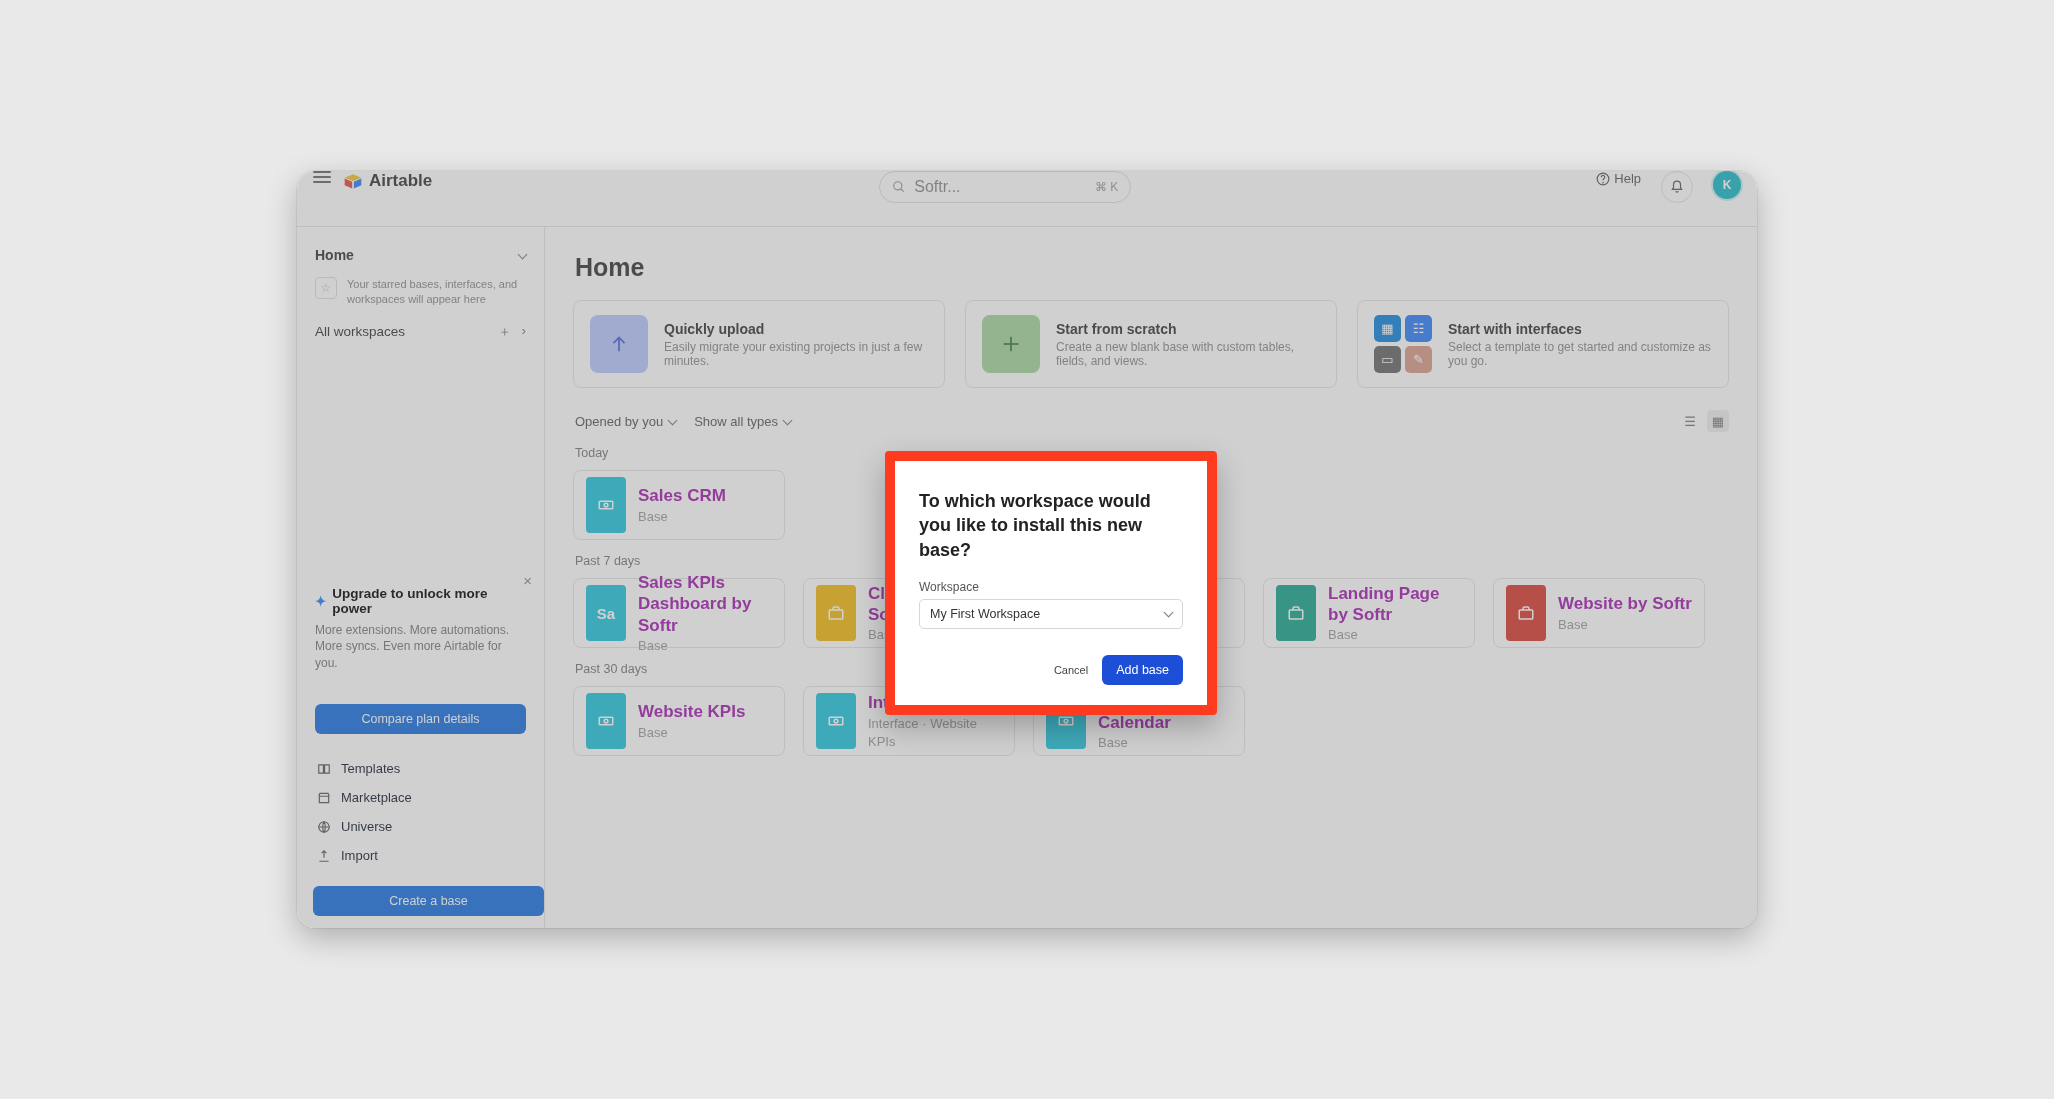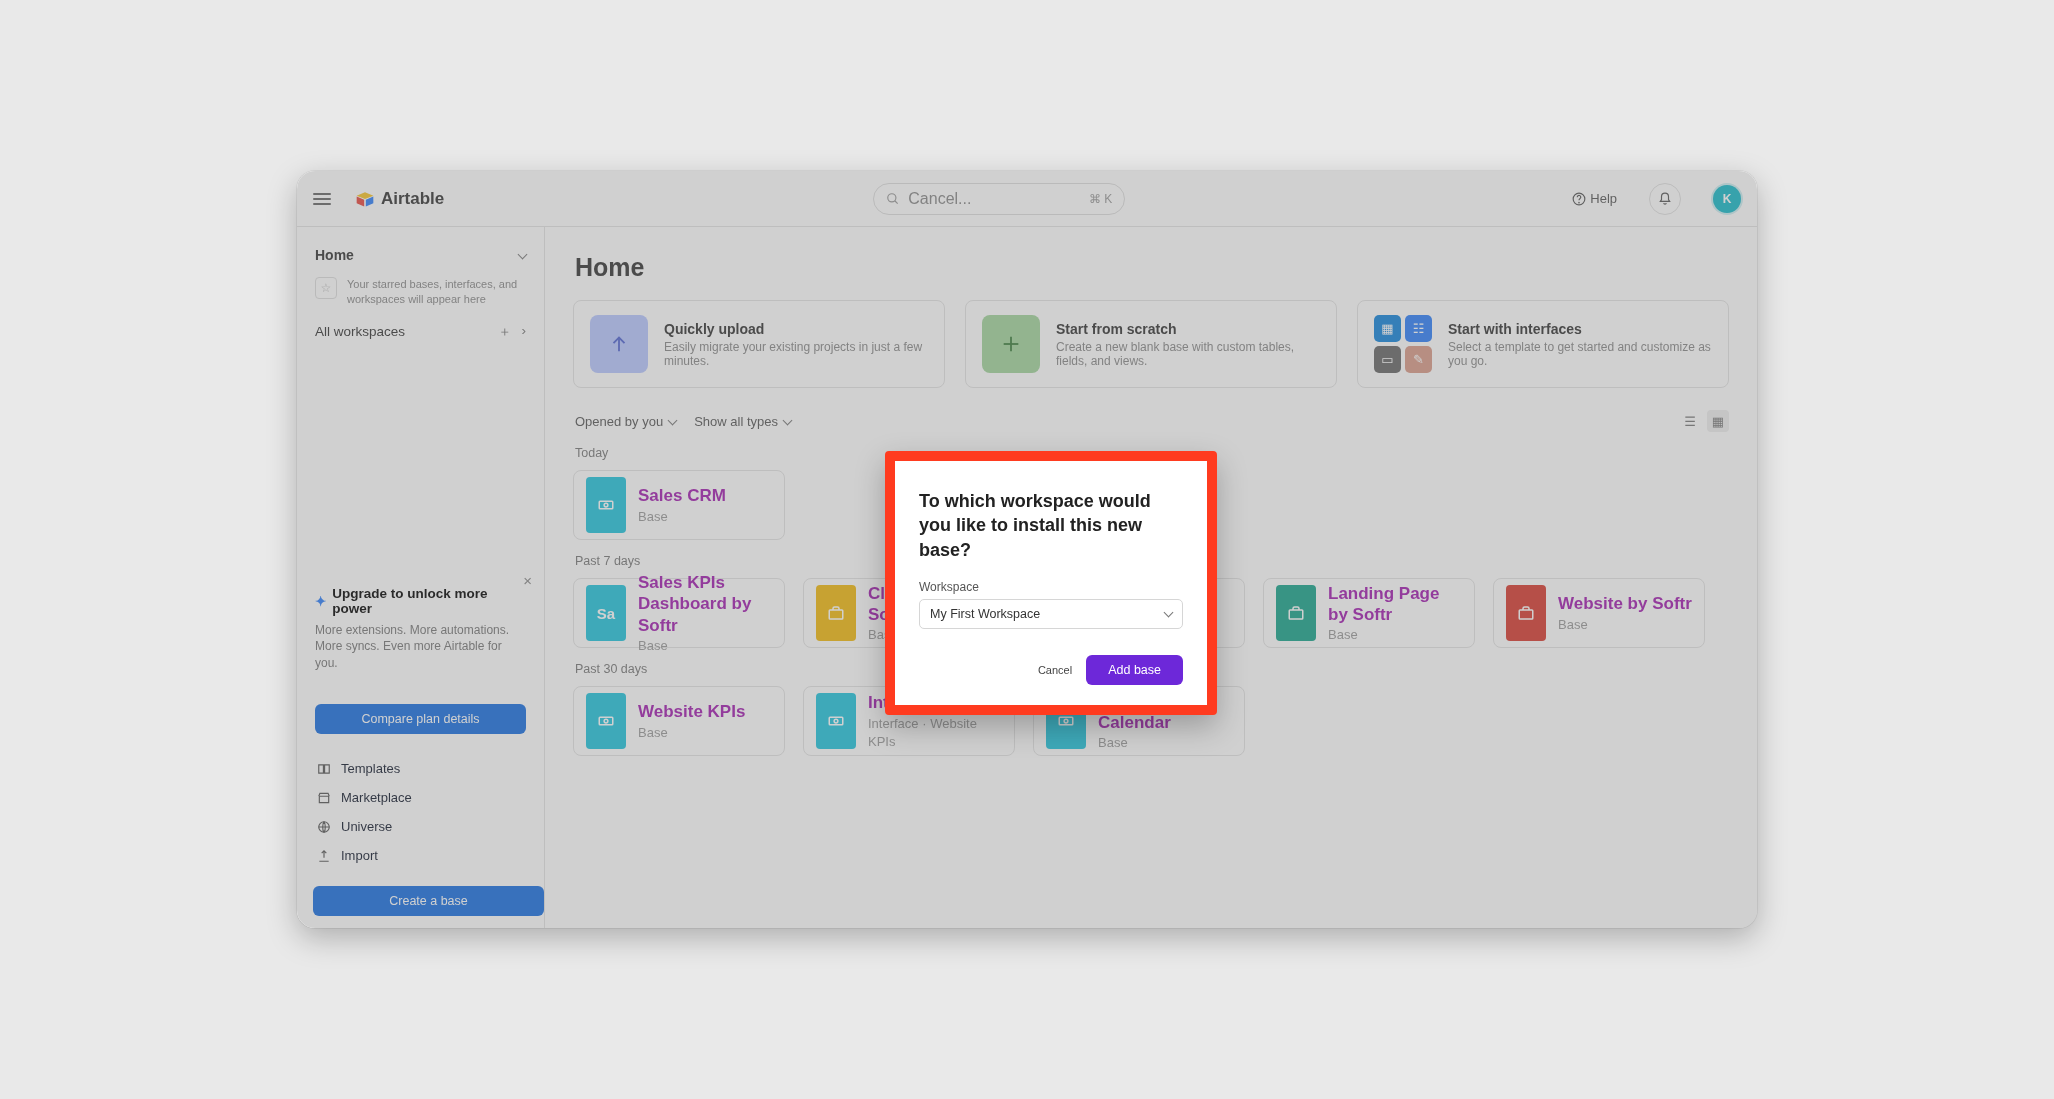--- a/index.html
+++ b/index.html
@@ -24,10 +24,10 @@
   .topbar {
     height: 56px;
     display: flex;
-    align-items: center;
+    align-items: flex-start;
     padding: 0 16px;
     border-bottom: 1px solid #e4e4e4;
-    gap: 24px;
+    gap: 12px;
     background: #fff;
   }
   .hamburger { width:18px; display:flex; flex-direction:column; gap:3px; cursor:pointer; }

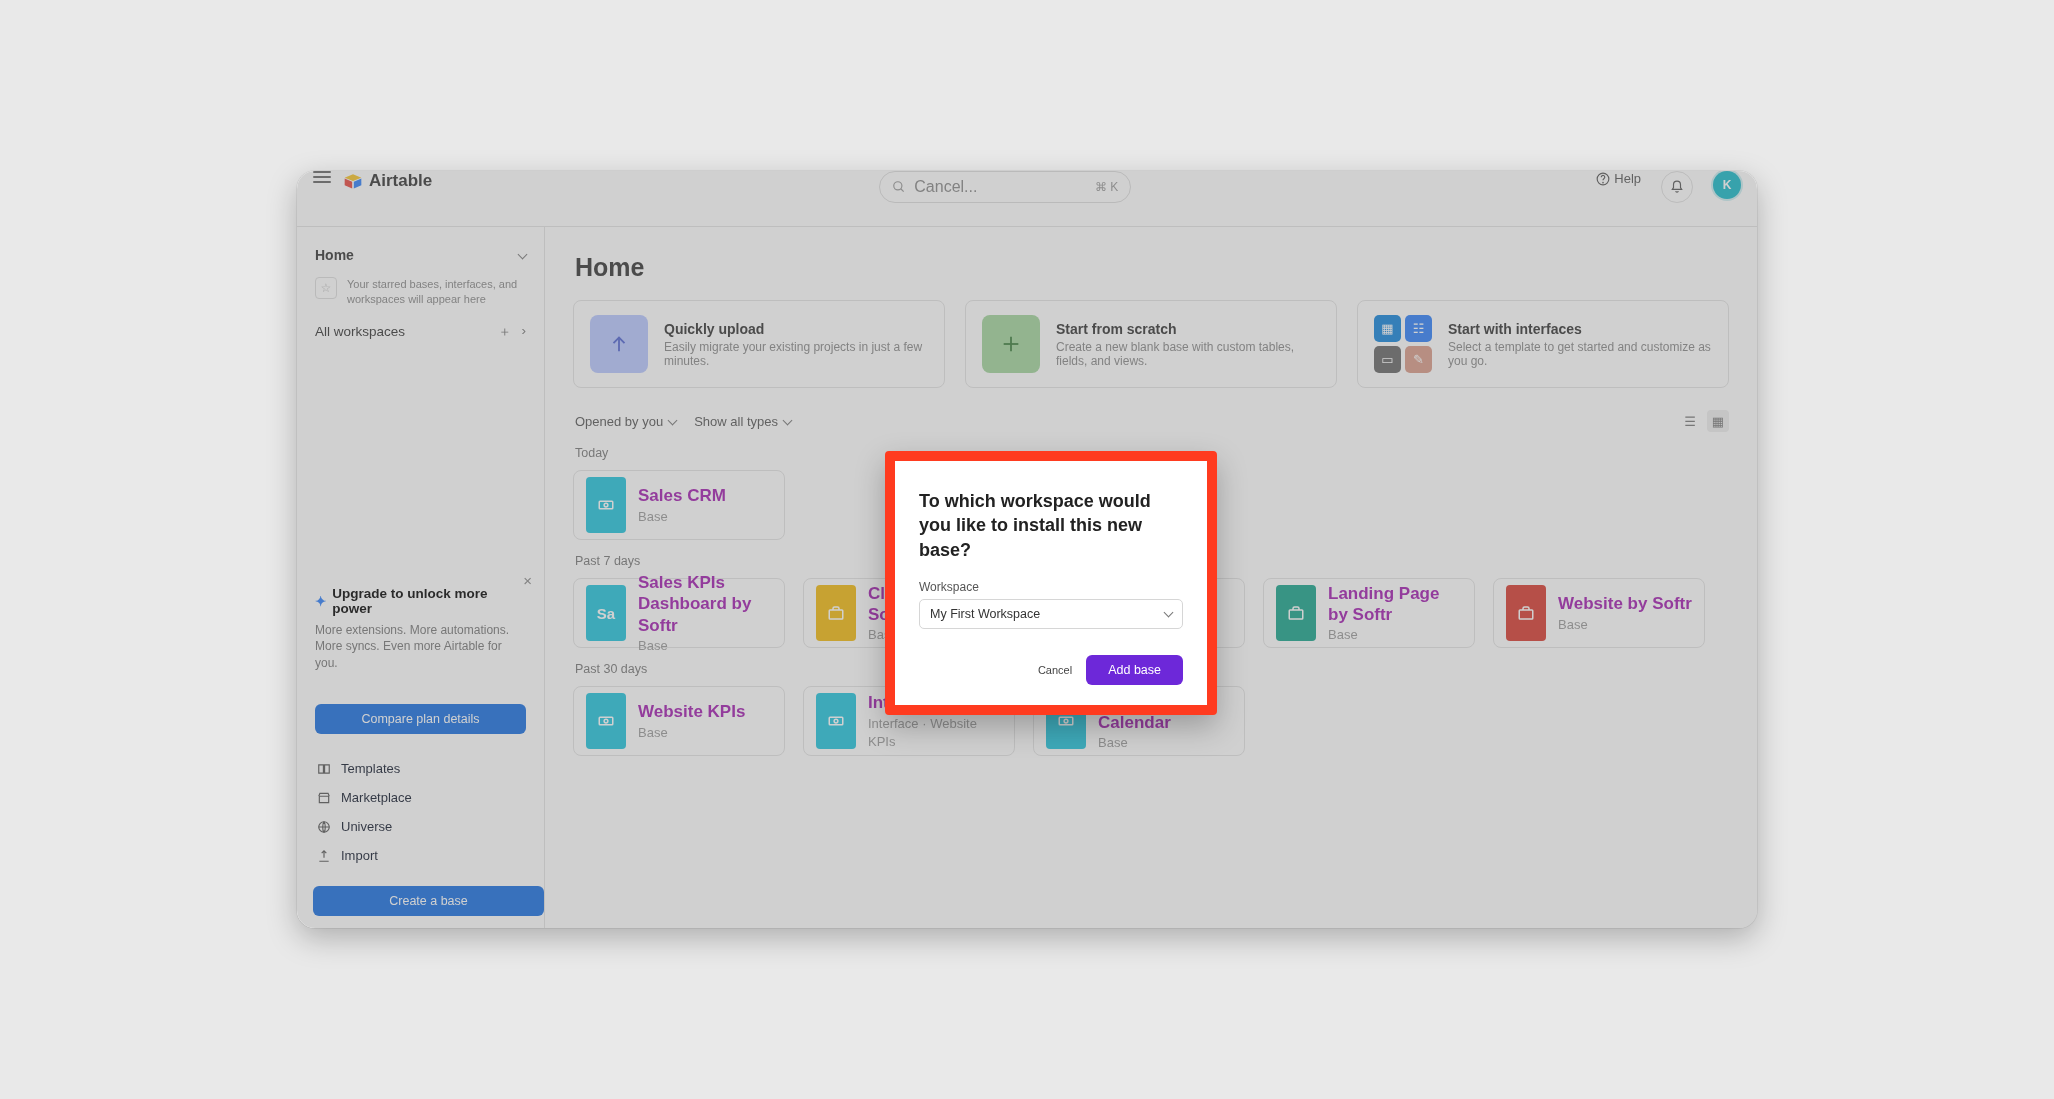--- a/index.html
+++ b/index.html
@@ -162,7 +162,7 @@
             <circle cx="10" cy="10" r="7"></circle>
             <line x1="20" y1="20" x2="15" y2="15"></line>
           </svg>
-        <span>Cancel...</span>
+        <span>Softr...</span>
       </div>
       <span class="kbd">⌘ K</span>
     </div>

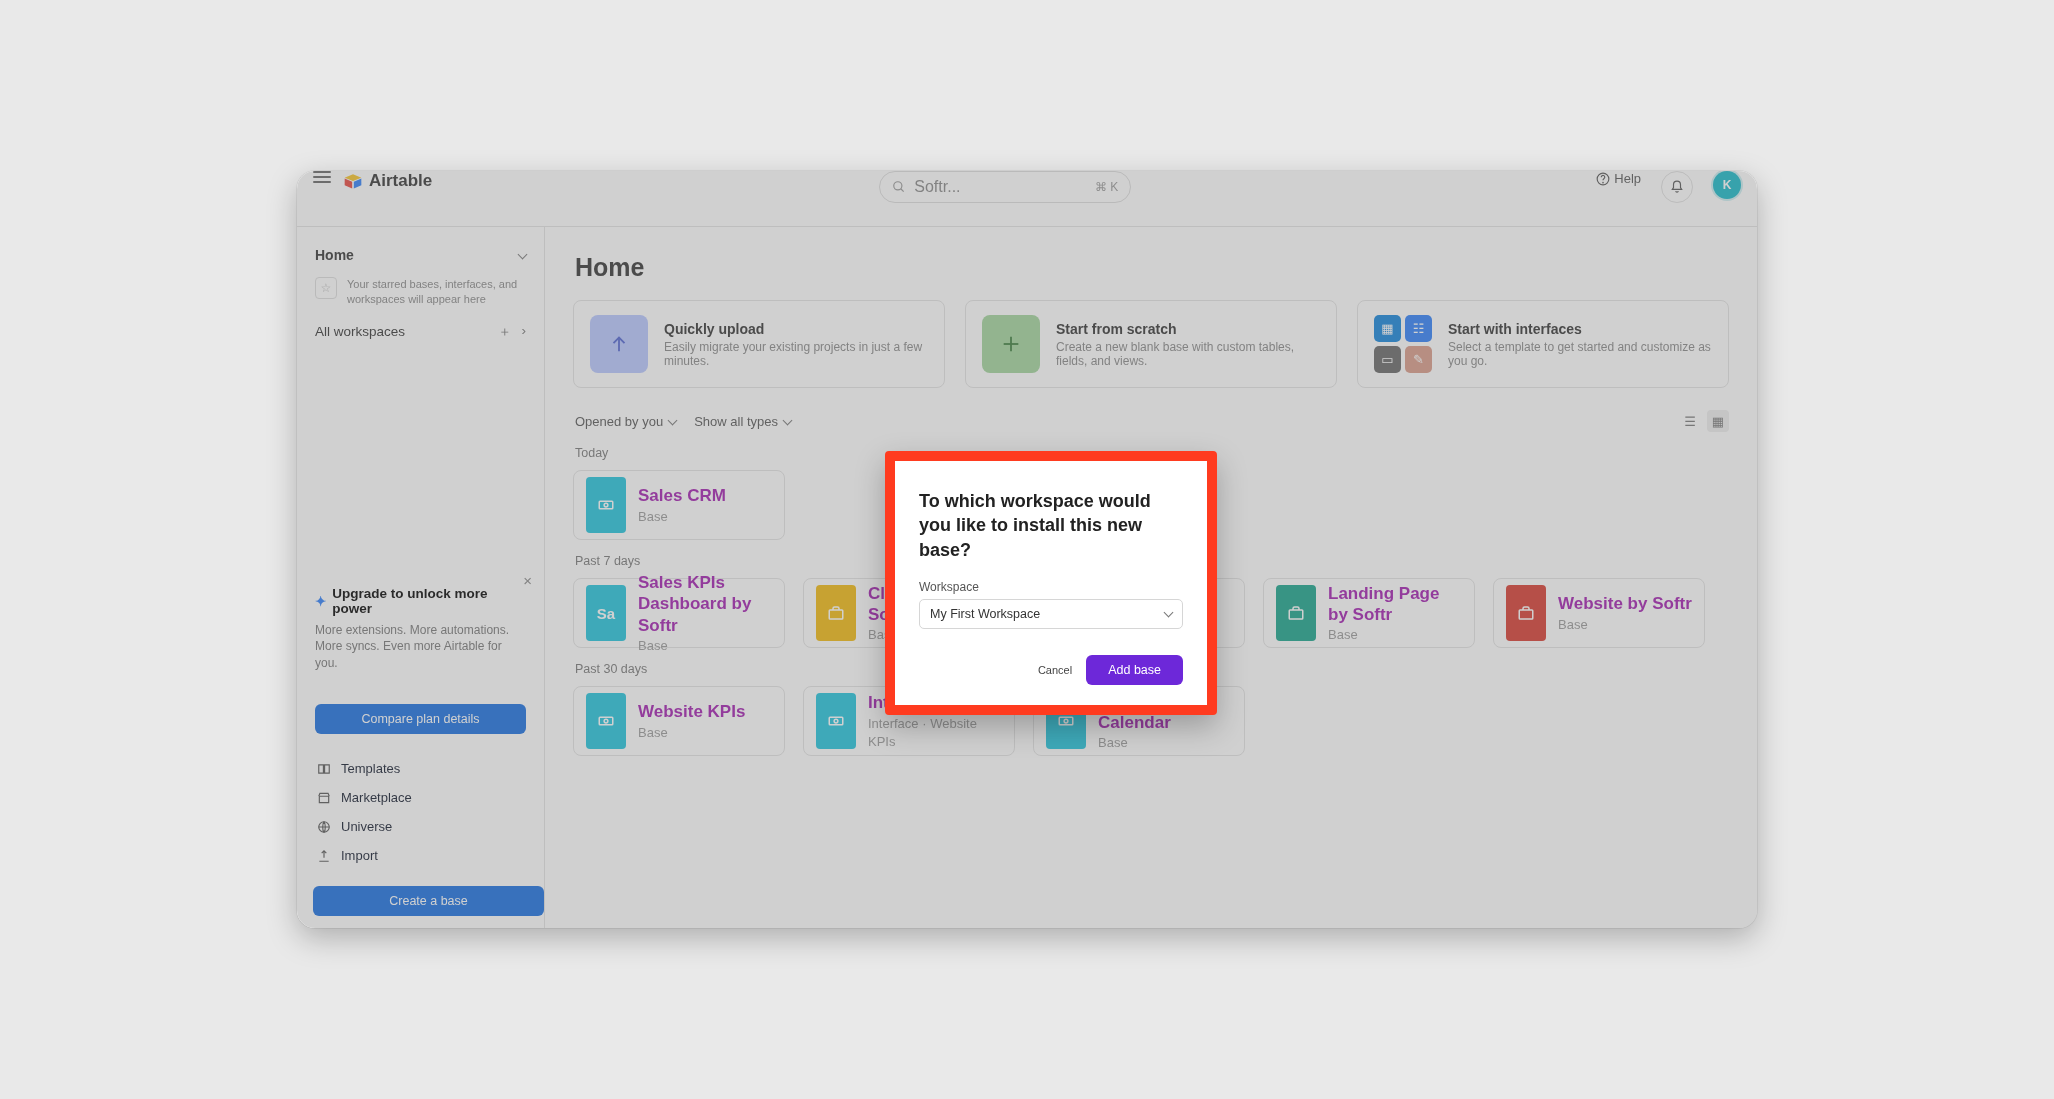--- a/index.html
+++ b/index.html
@@ -130,7 +130,7 @@
   .modal-actions { display:flex; justify-content:flex-end; gap:14px; align-items:center; margin-top:26px;}
   .btn-ghost { background:none; border:none; font-size:11px; color:#444; cursor:pointer; }
   .btn-add {
-    background:#6d28d9; color:#fff; border:none; border-radius:6px; height:30px; padding:0 22px;
+    background:#1d4ed8; color:#fff; border:none; border-radius:6px; height:30px; padding:0 14px;
     font-size:12.5px; font-weight:500; cursor:pointer;
   }
   

